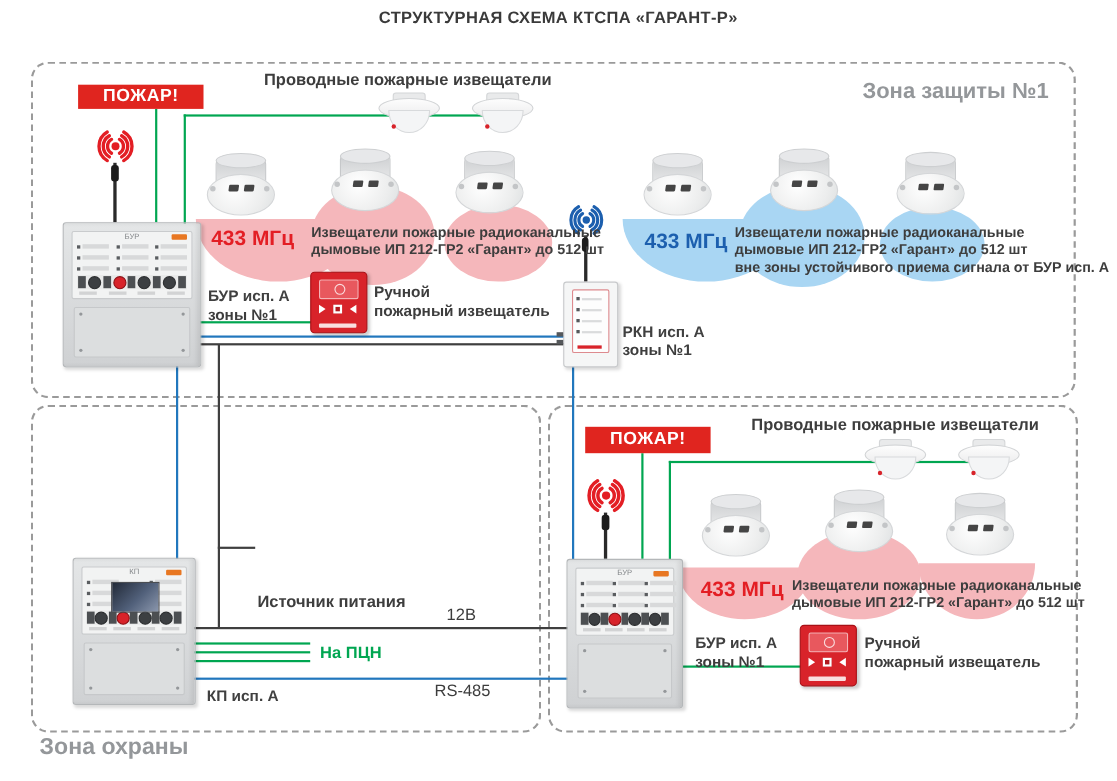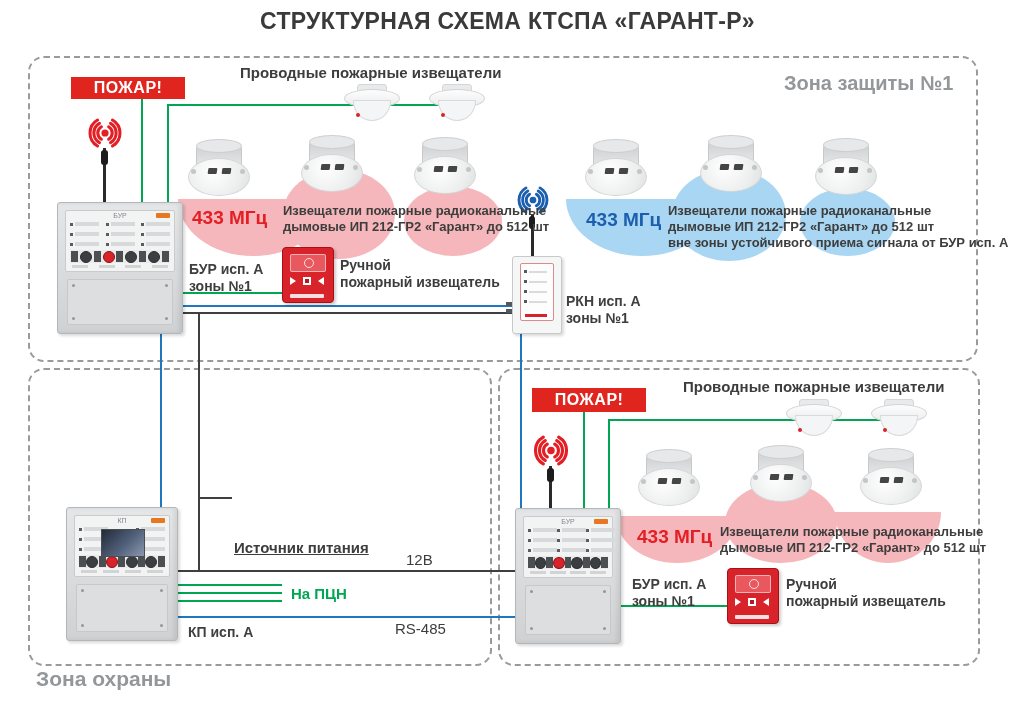--- a/index.html
+++ b/index.html
@@ -17,7 +17,7 @@
   .halfdisc{border-radius:0 0 50% 50%/0 0 100% 100%;}
   .ellip{border-radius:50%;}
   
-  .title{position:absolute;left:0;right:0;top:8px;text-align:center;font-size:23px;font-weight:bold;
+  .title{position:absolute;left:0;right:0;top:8px;text-align:center;font-size:15px;font-weight:bold;
          color:#3a3a3a;letter-spacing:.3px;z-index:3;}
   .zone-label{position:absolute;font-size:20px;font-weight:bold;color:#94979a;z-index:3;}
   .sec-label{position:absolute;font-size:15px;font-weight:bold;color:#3d3d3d;z-index:3;}

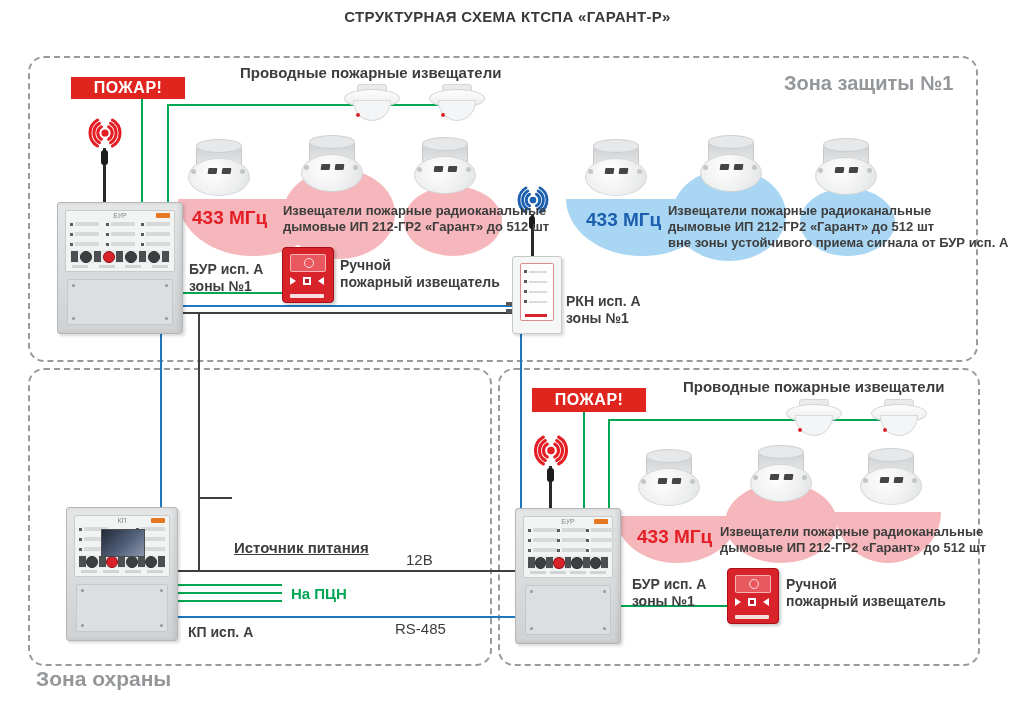--- a/index.html
+++ b/index.html
@@ -456,7 +456,7 @@
       </div>
   </div>
 
-  <div class="sec-label nowrap" style="left:234px;top:539px;text-decoration:underline;">Источник питания</div>
+  <div class="sec-label nowrap" style="left:234px;top:539px;">Источник питания</div>
 
   <div class="line-tag nowrap" style="left:406px;top:551px;">12В</div>
   <div class="green-tag nowrap" style="left:291px;top:585px;">На ПЦН</div>

